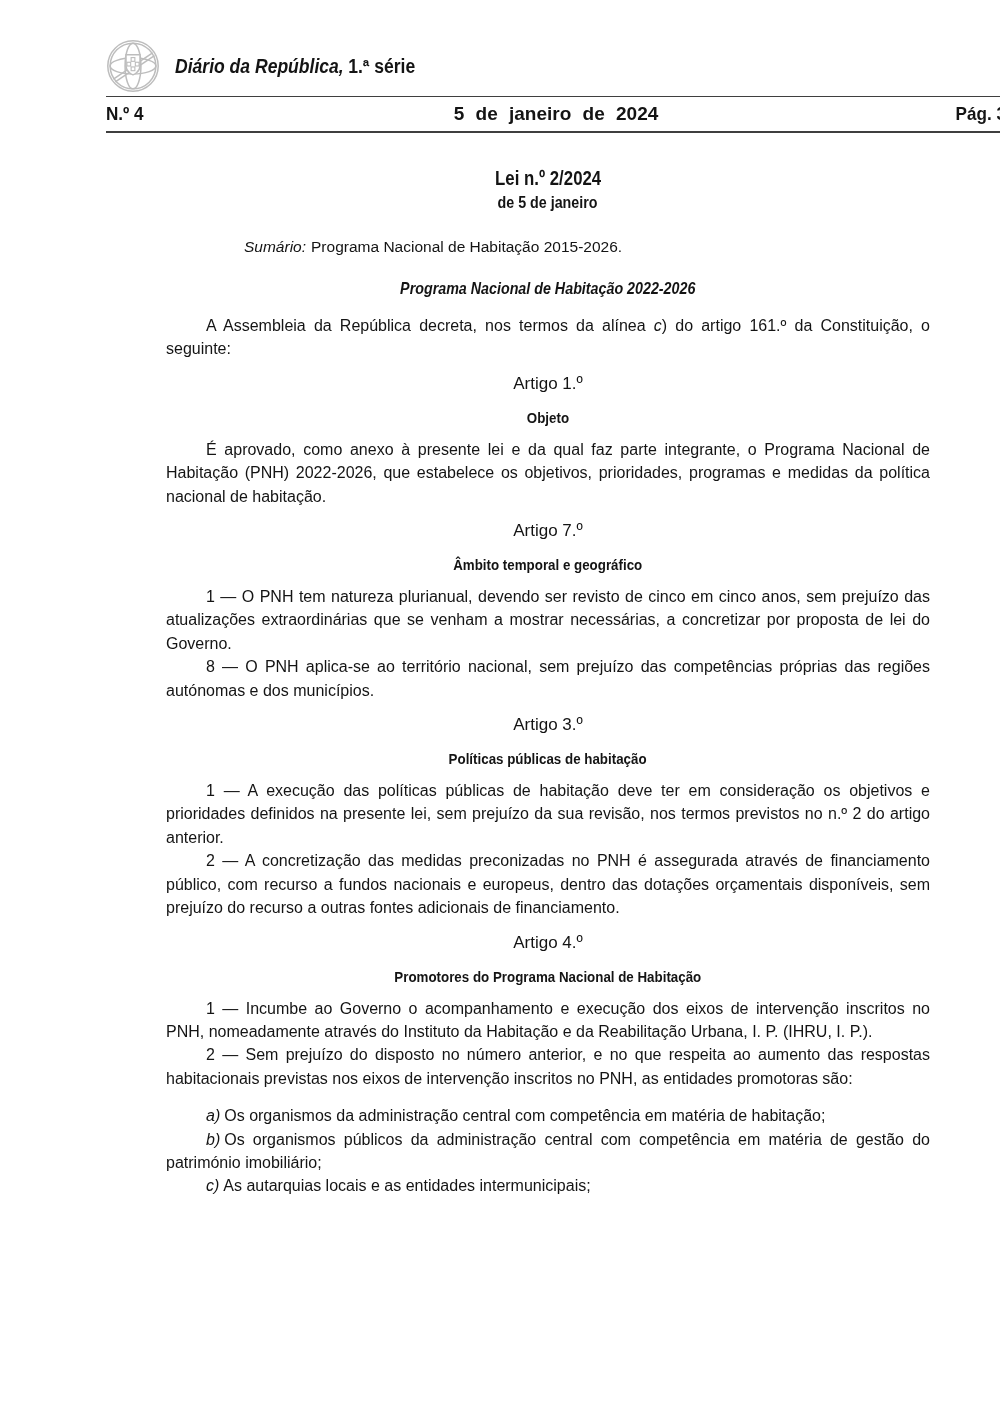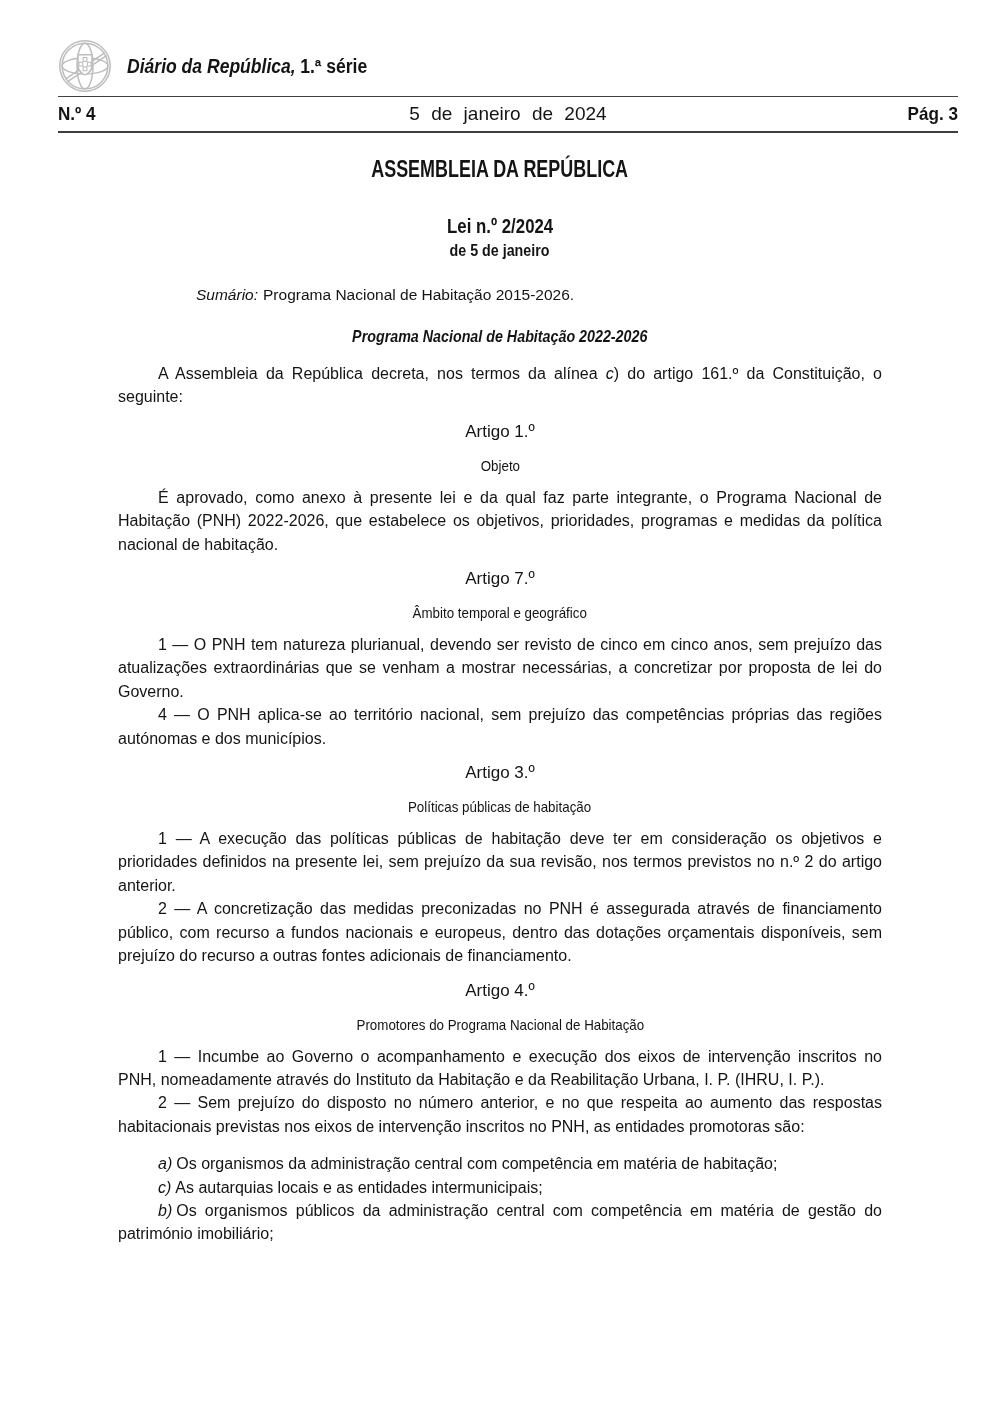--- a/index.html
+++ b/index.html
@@ -10,7 +10,7 @@
     color: #141414;
     overflow: hidden;
   }
-  .sheet { position: relative; width: 1000px; height: 1415px; background: #ffffff; }
+  .sheet { position: relative; width: 1000px; height: 1415px; background: #ffffff; padding-left: 48px; }
 
   
   .masthead {

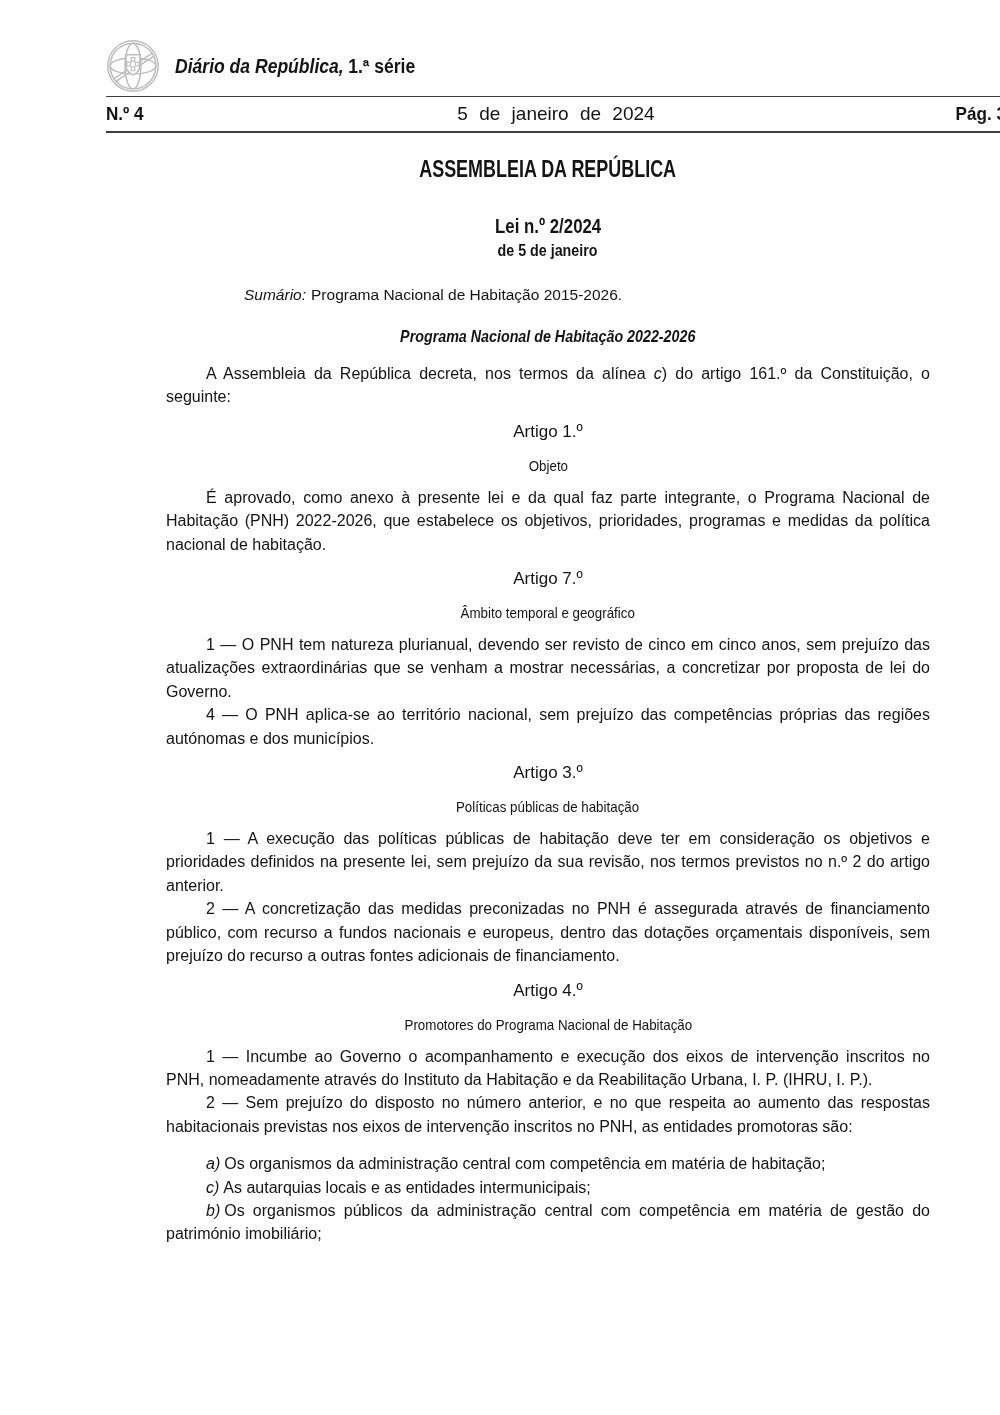--- a/index.html
+++ b/index.html
@@ -37,7 +37,7 @@
   }
   .hdr-issue { flex: 1; font-weight: bold; }
   .hdr-issue > span { display: inline-block; transform: scaleX(0.9); transform-origin: left center; }
-  .hdr-date { flex: 2; text-align: center; word-spacing: 6px; }
+  .hdr-date { flex: 2; text-align: center; word-spacing: 6px; font-weight: bold; }
   .hdr-page { flex: 1; text-align: right; font-weight: bold; }
   .hdr-page > span { display: inline-block; transform: scaleX(0.9); transform-origin: right center; }
 

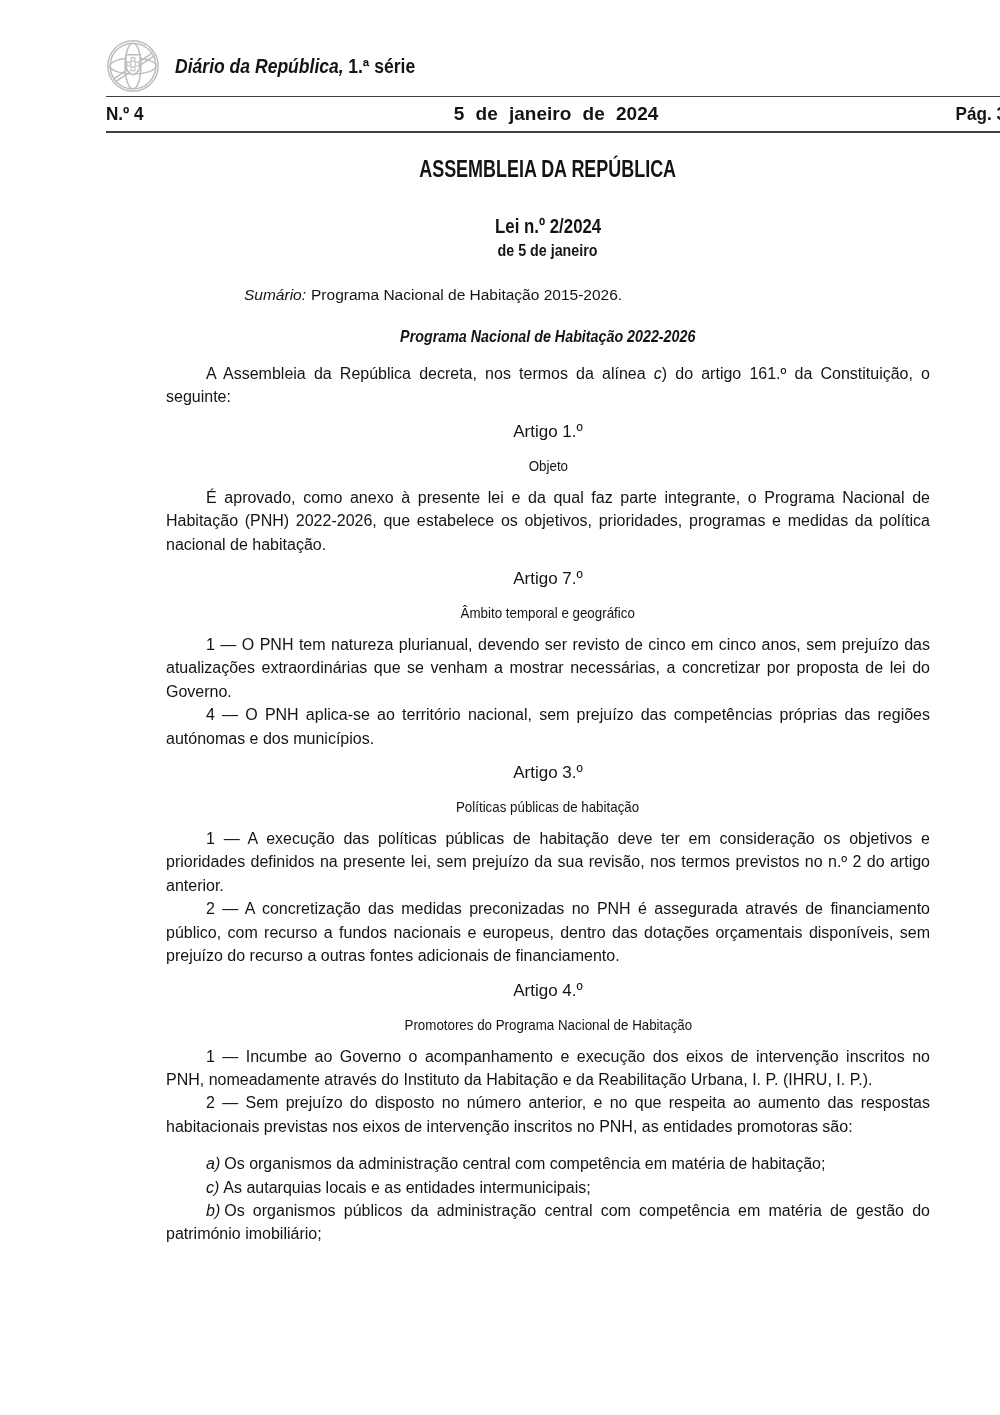--- a/index.html
+++ b/index.html
@@ -104,7 +104,6 @@
 
   <div class="content">
 
-    <div class="org-title centered"><span class="cond">ASSEMBLEIA DA REPÚBLICA</span></div>
 
     <div class="law-number centered"><span class="cond">Lei n.º 2/2024</span></div>
 

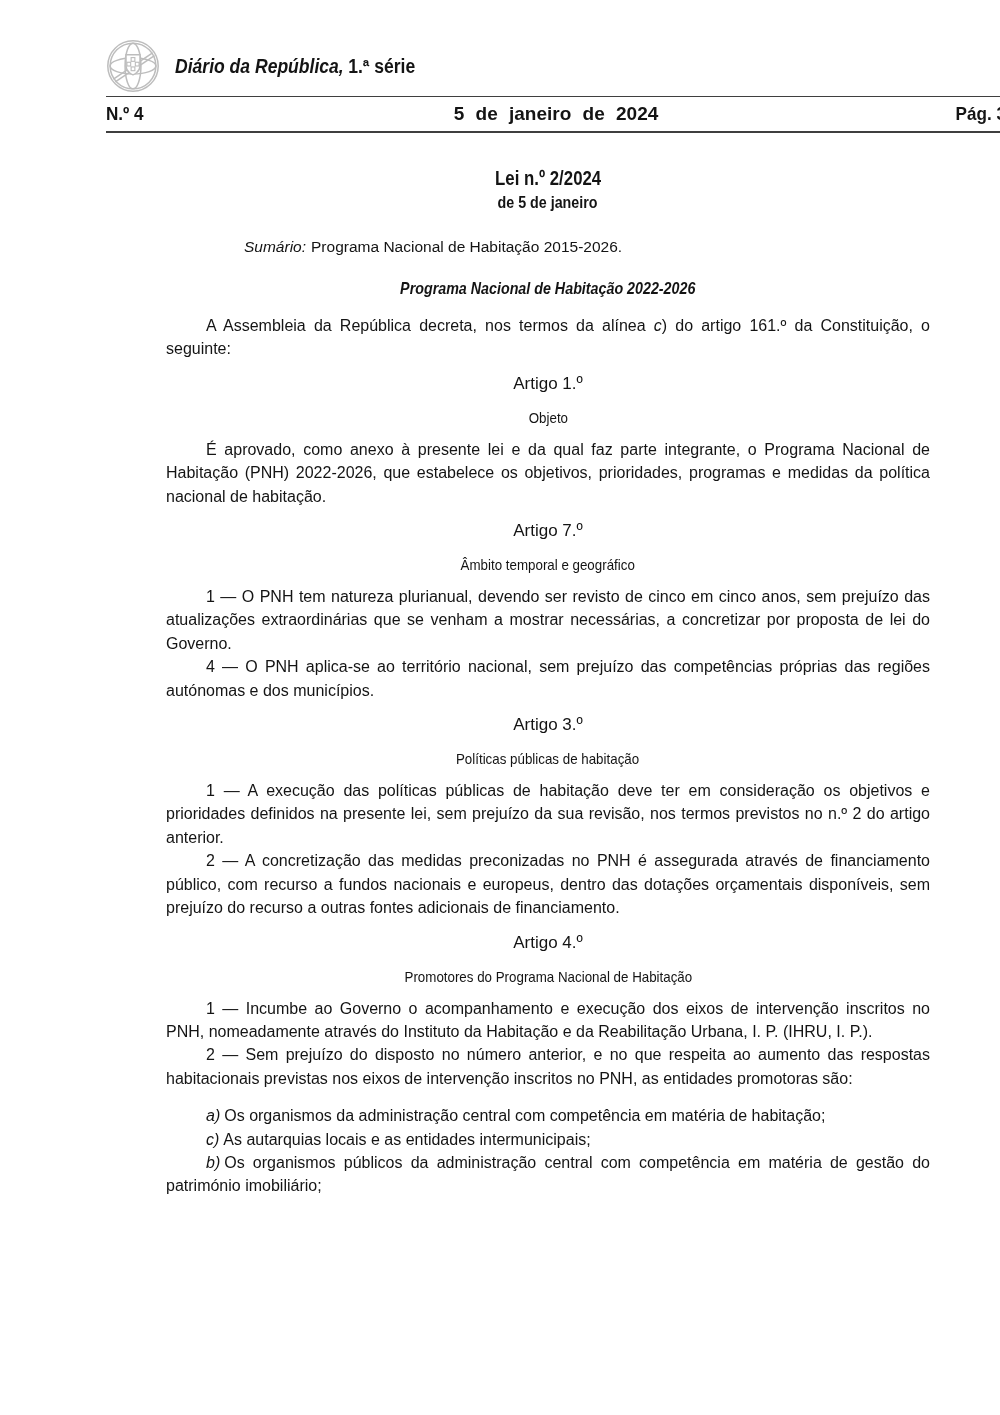--- a/index.html
+++ b/index.html
@@ -63,7 +63,7 @@
   .preamble .it { font-style: italic; }
 
   .art-num { margin-top: 12px; font-size: 17px; line-height: 22px; }
-  .art-sub { margin-top: 14px; font-size: 14.5px; font-weight: normal; line-height: 19px; }
+  .art-sub { margin-top: 14px; font-size: 14.5px; font-weight: bold; line-height: 19px; }
   .art-sub .cond { transform: scaleX(0.92); }
   .art-body { margin-top: 10px; }
 

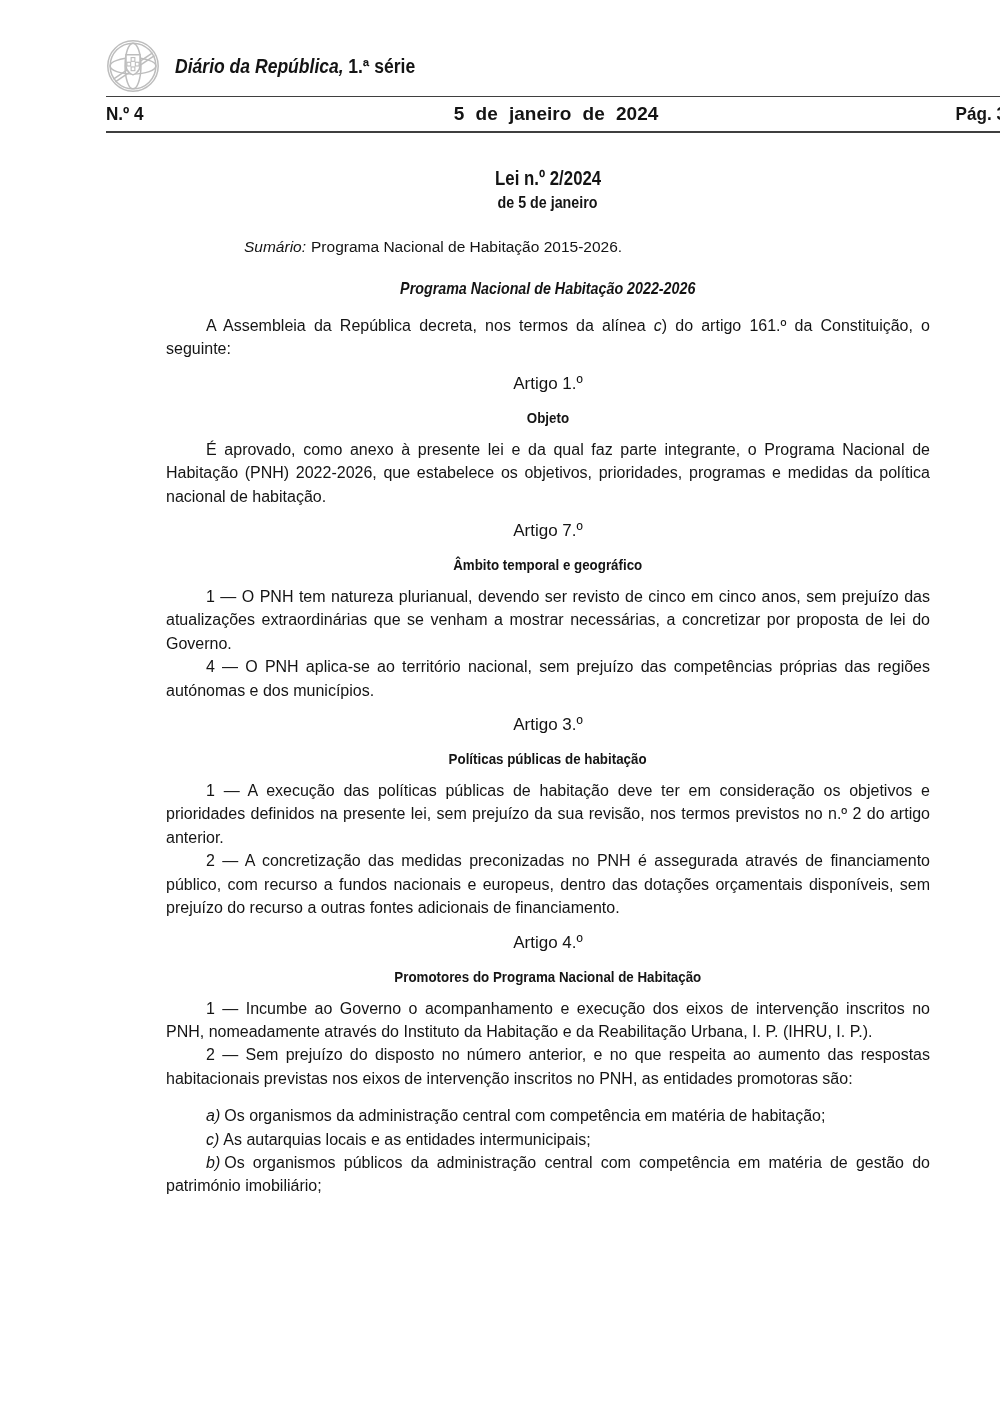--- a/index.html
+++ b/index.html
@@ -128,7 +128,7 @@
       <div class="art-sub centered"><span class="cond">Âmbito temporal e geográfico</span></div>
       <div class="art-body">
         <p class="para">1 — O PNH tem natureza plurianual, devendo ser revisto de cinco em cinco anos, sem prejuízo das atualizações extraordinárias que se venham a mostrar necessárias, a concretizar por proposta de lei do Governo.</p>
-        <p class="para">4 — O PNH aplica-se ao território nacional, sem prejuízo das competências próprias das regiões autónomas e dos municípios.</p>
+        <p class="para">8 — O PNH aplica-se ao território nacional, sem prejuízo das competências próprias das regiões autónomas e dos municípios.</p>
       </div>
     </section>
 

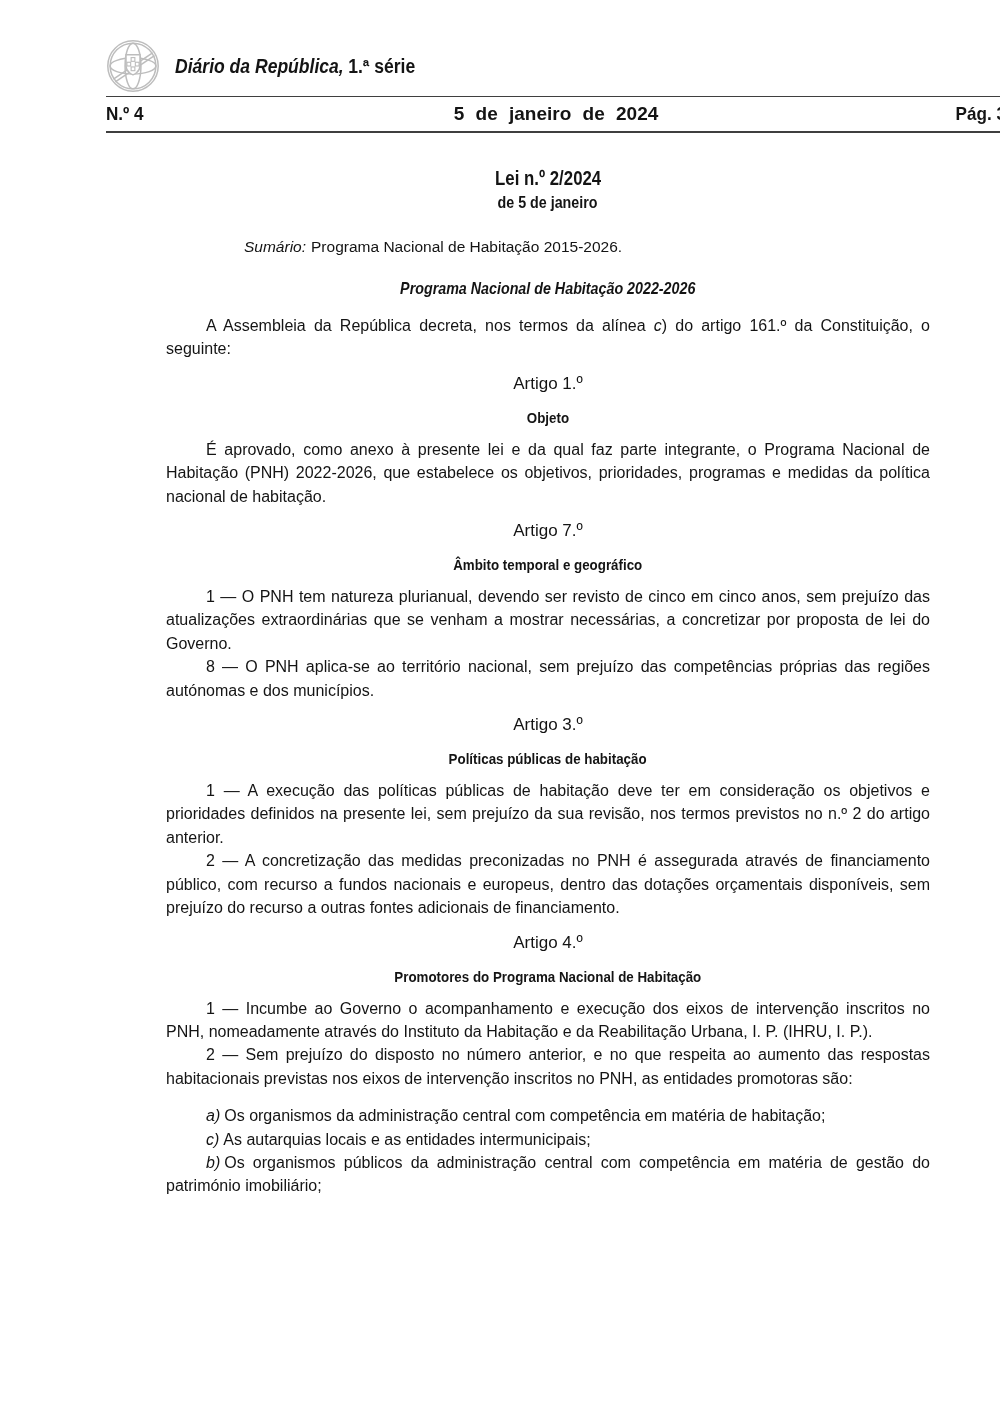--- a/index.html
+++ b/index.html
@@ -150,8 +150,8 @@
       </div>
       <div class="list">
         <p class="para"><span class="li-letter">a)</span><span>Os organismos da administração central com competência em matéria de habitação;</span></p>
+        <p class="para"><span class="li-letter">b)</span><span>Os organismos públicos da administração central com competência em matéria de gestão do património imobiliário;</span></p>
         <p class="para"><span class="li-letter">c)</span><span>As autarquias locais e as entidades intermunicipais;</span></p>
-        <p class="para"><span class="li-letter">b)</span><span>Os organismos públicos da administração central com competência em matéria de gestão do património imobiliário;</span></p>
       </div>
     </section>
 

